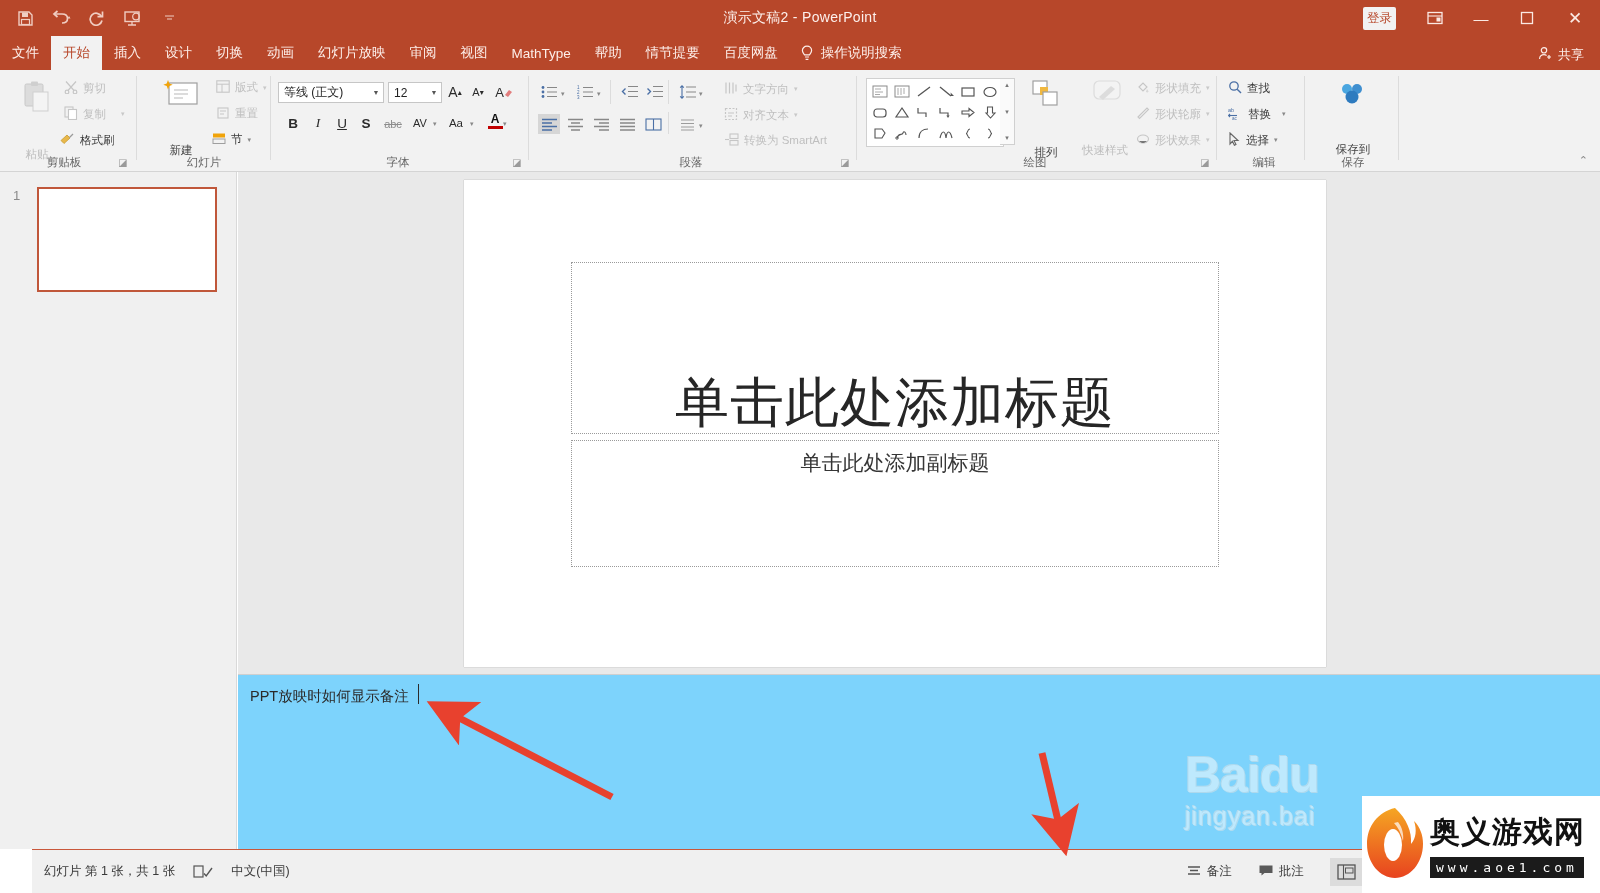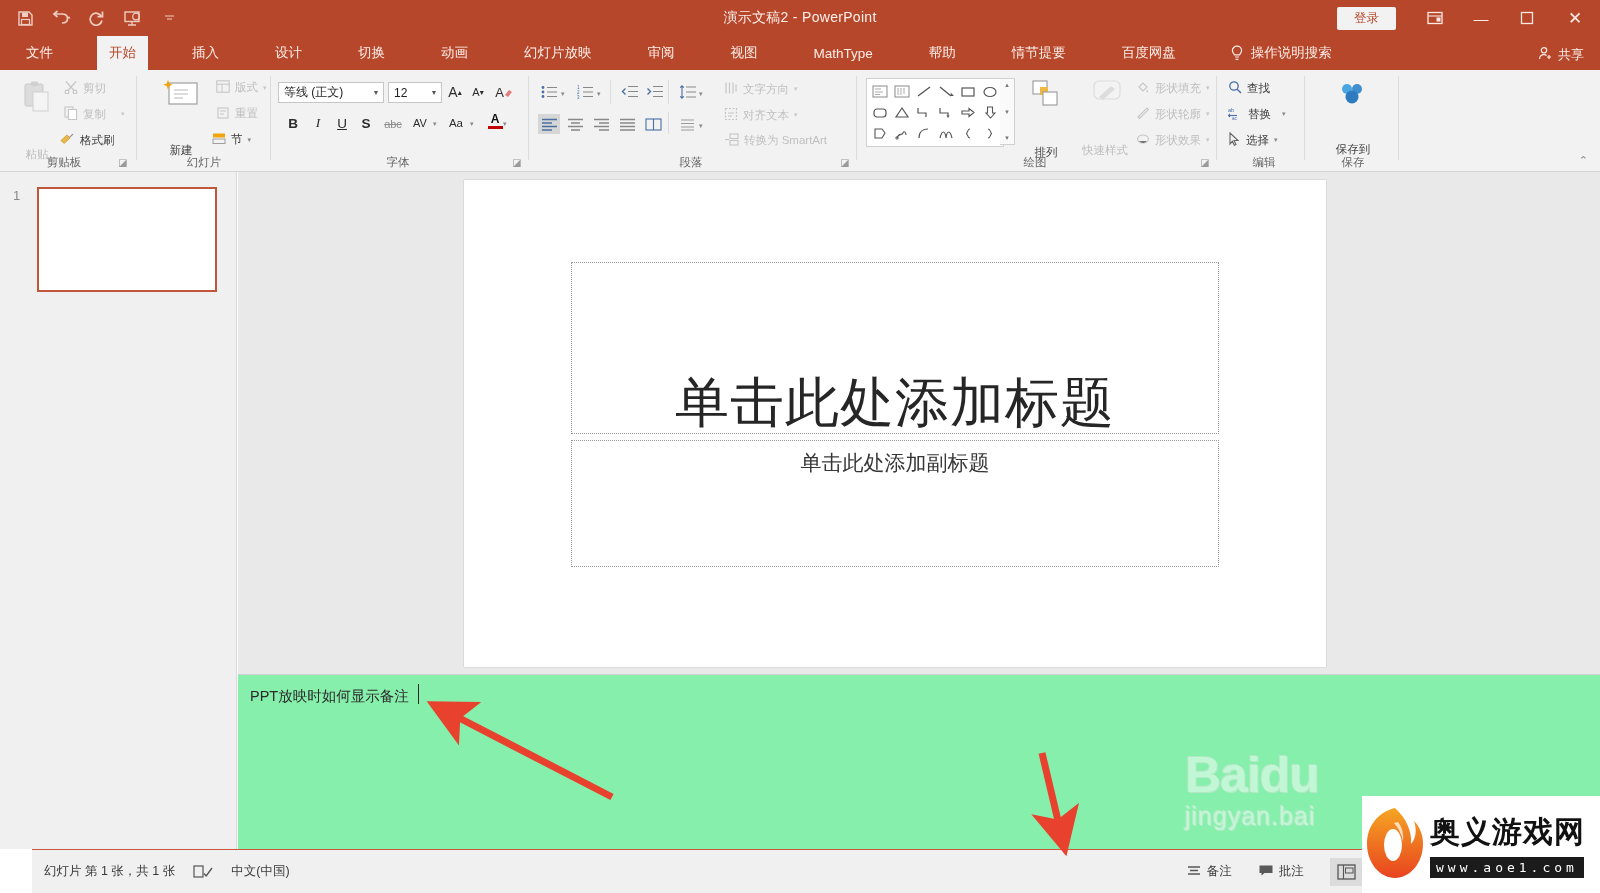--- a/index.html
+++ b/index.html
@@ -30,7 +30,7 @@
   .win-right { position: absolute; right: 0; top: 0; height: 36px; display: flex; align-items: center; }
   .signin {
     background: #f2f2f2; color: #b7472a; font-size: 12.5px;
-    padding: 3px 17px; margin-right: 16px; border-radius: 2px; white-space: nowrap;
+    padding: 3px 4px; margin-right: 16px; border-radius: 2px; white-space: nowrap;
   }
   .winbtn {
     width: 46px; height: 36px; display: flex; align-items: center; justify-content: center;

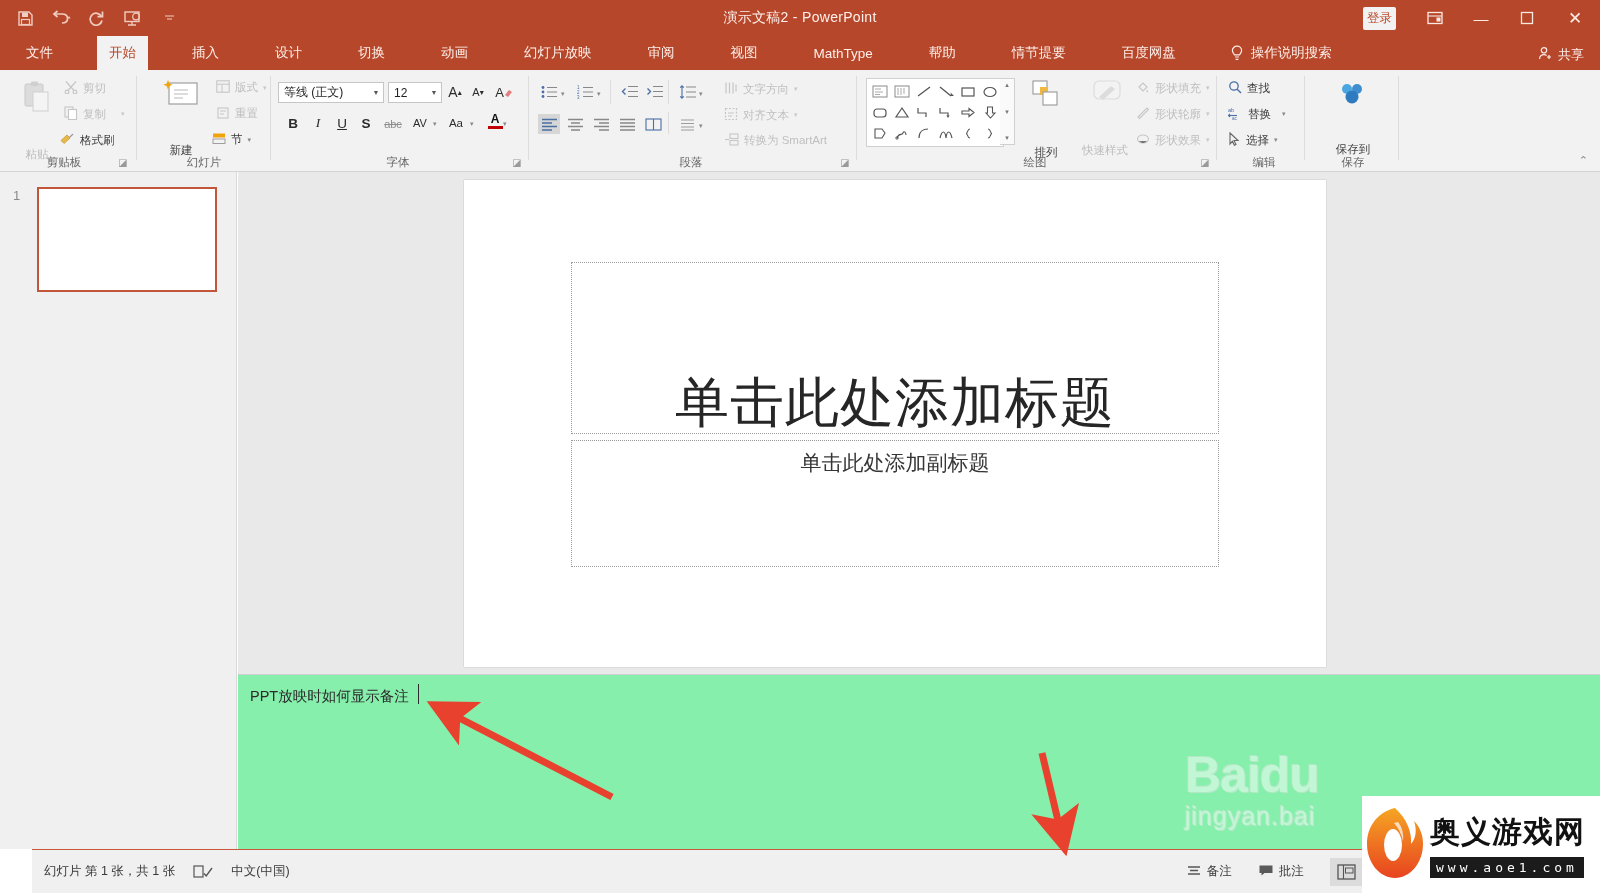--- a/index.html
+++ b/index.html
@@ -41,7 +41,7 @@
   
   .tabstrip {
     position: absolute; top: 36px; left: 0; width: 1600px; height: 34px;
-    background: #b7472a; display: flex; align-items: flex-end; padding-left: 14px; gap: 32px;
+    background: #b7472a; display: flex; align-items: flex-end; padding-left: 0;
   }
   .tab {
     height: 34px; padding: 0 12px; display: flex; align-items: center;

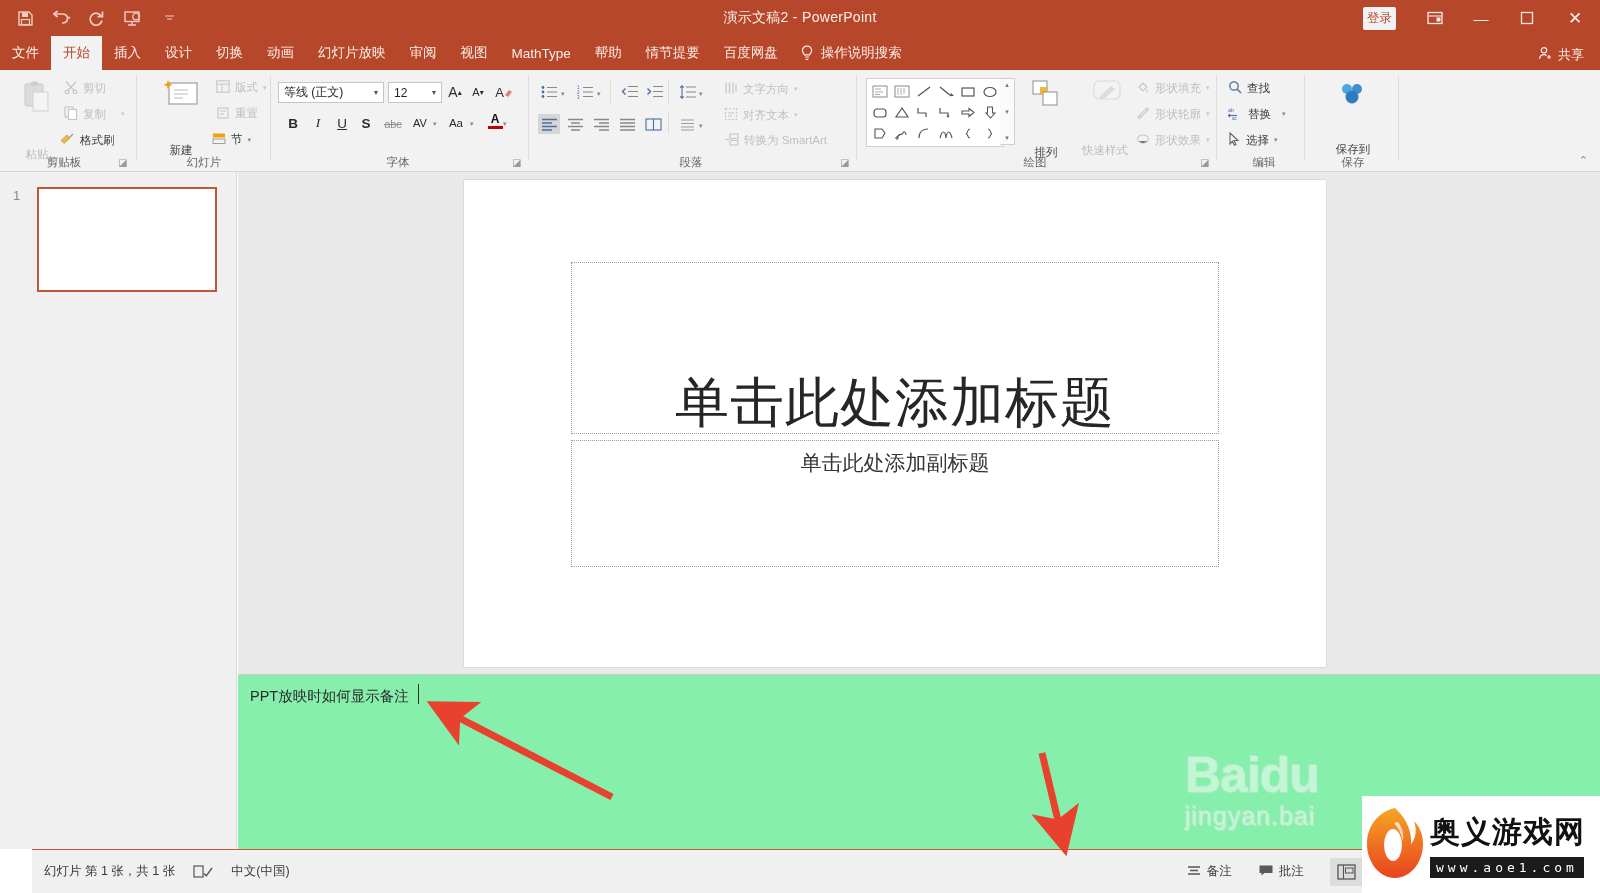--- a/index.html
+++ b/index.html
@@ -159,7 +159,7 @@
 
   .notespane {
     position: absolute; left: 238px; top: 674px; width: 1362px; height: 175px;
-    background: #86efac; border-top: 1px solid #cfcfcf;
+    background: #7dd3fc; border-top: 1px solid #cfcfcf;
   }
   .notes-text {
     position: absolute; left: 12px; top: 12px; font-size: 14.5px; color: #2b2b2b;

